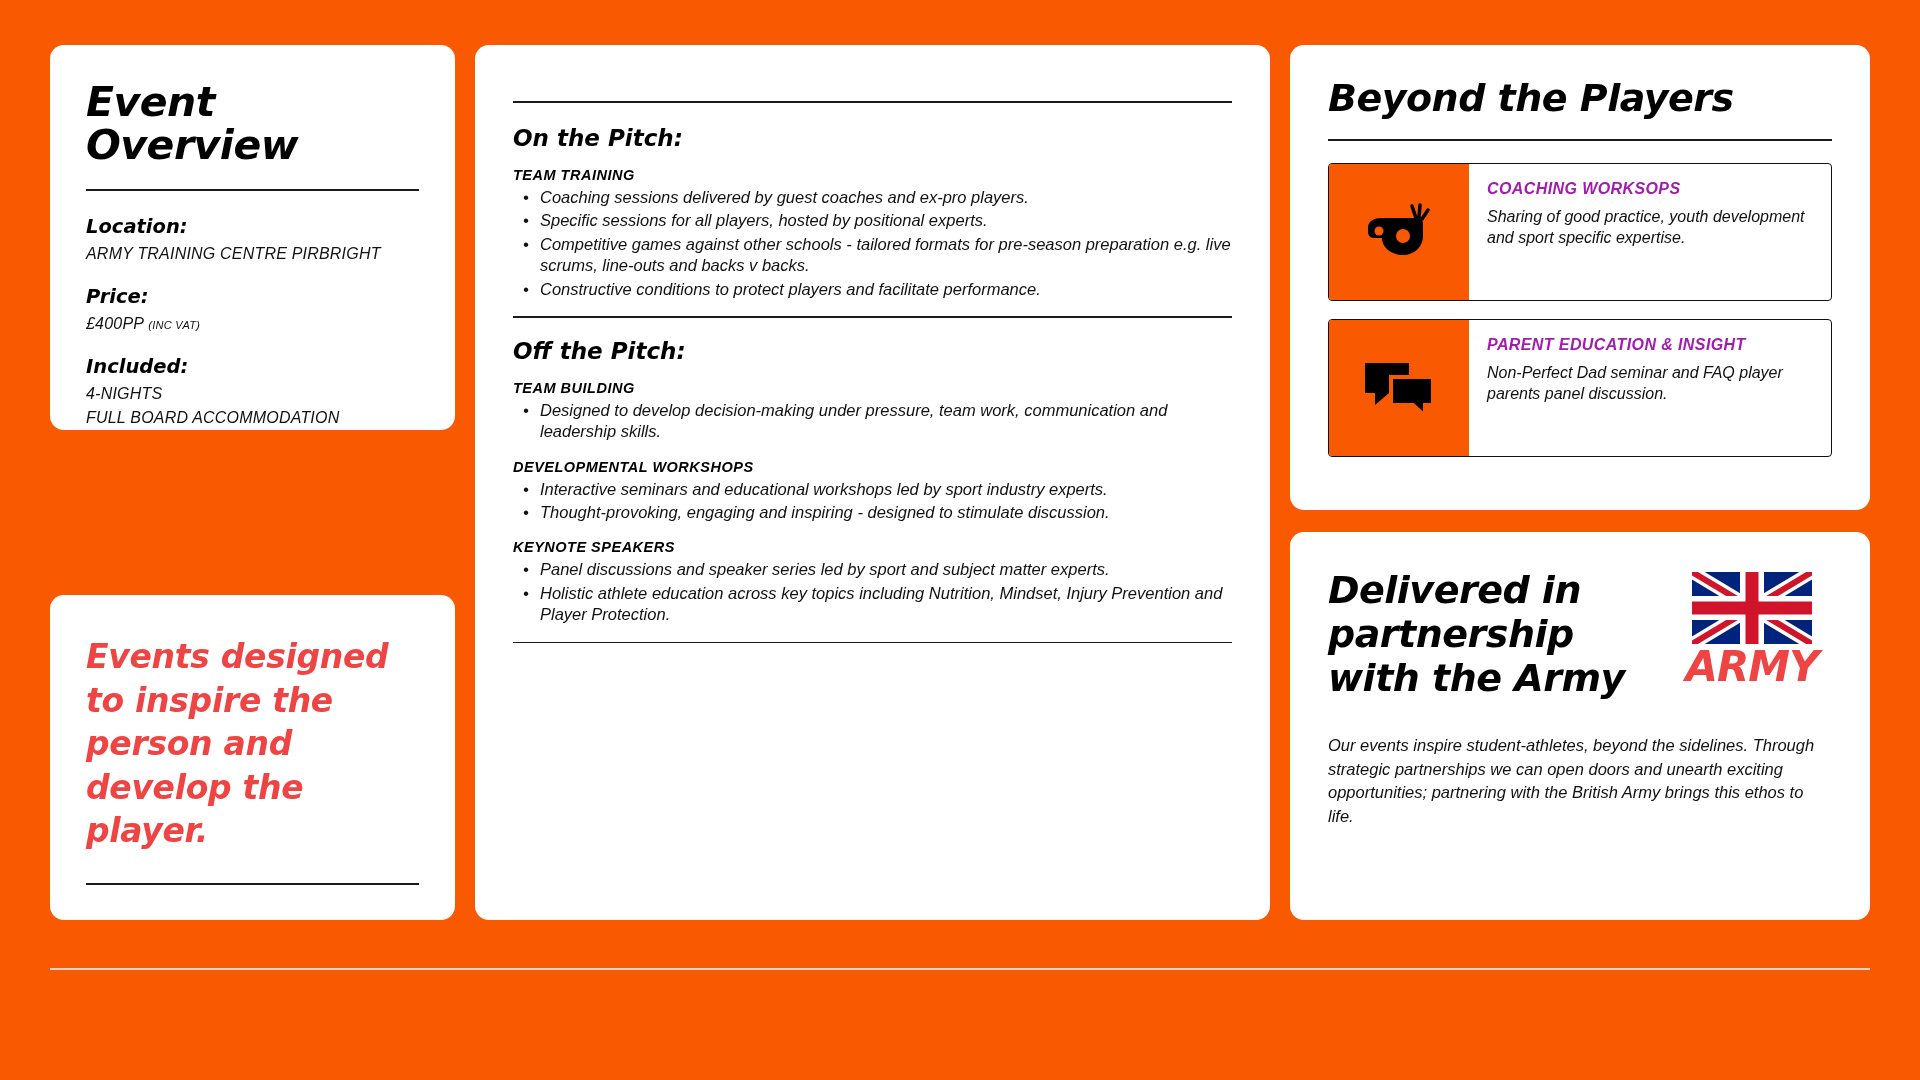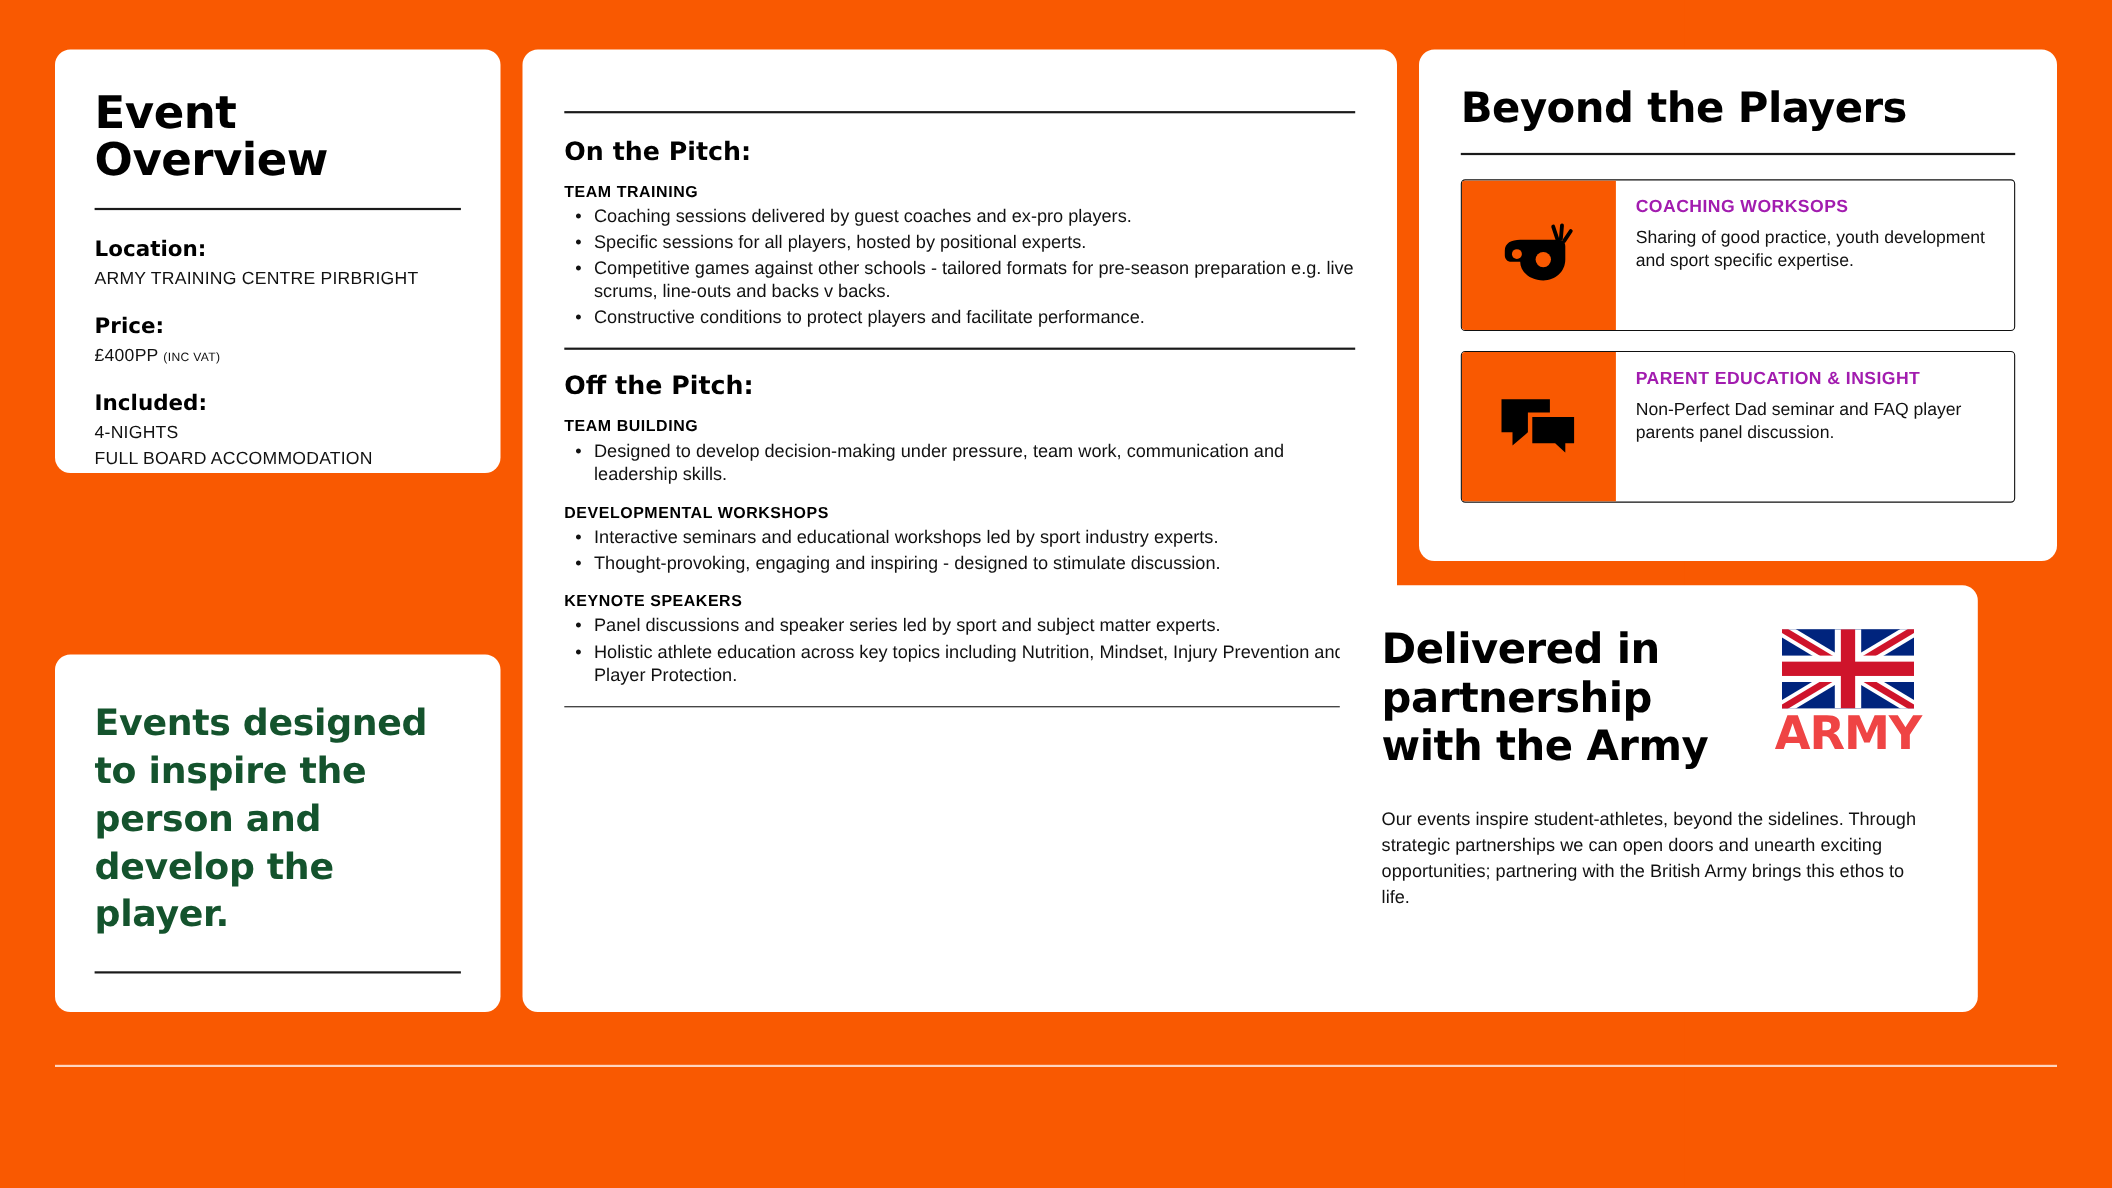--- a/index.html
+++ b/index.html
@@ -15,6 +15,7 @@
     width: 1531px;
     height: 1080px;
     background: #F95901;
+    font-style: italic;
   }
 
   .card {

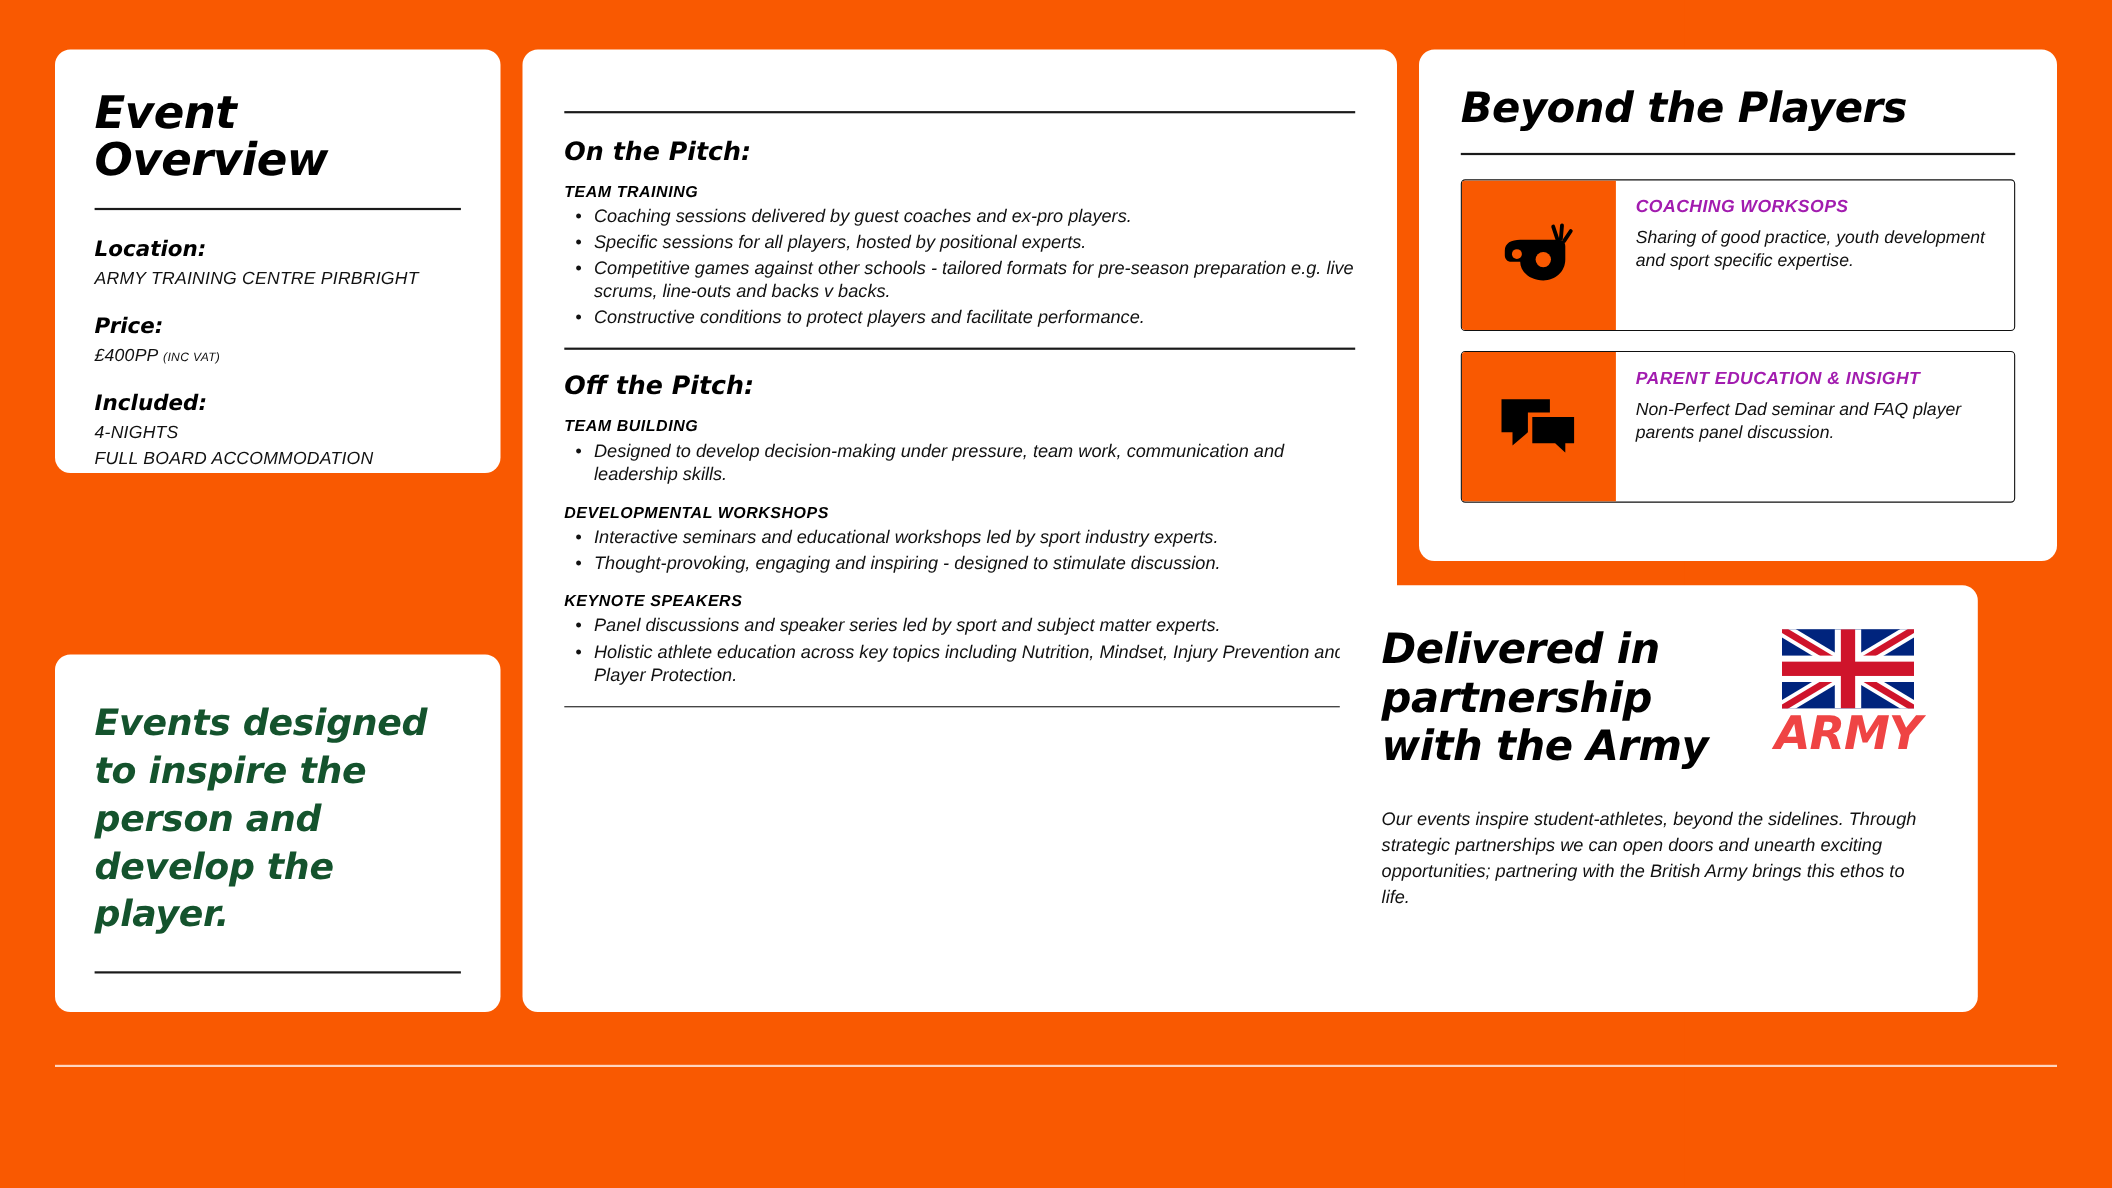--- a/index.html
+++ b/index.html
@@ -155,7 +155,7 @@
 
   
   #card-army {
-    left: 1218px; top: 532px; width: 580px; height: 388px;
+    left: 1290px; top: 532px; width: 580px; height: 388px;
     padding: 36px 38px 0 38px;
   }
   #card-army .army-head-row {

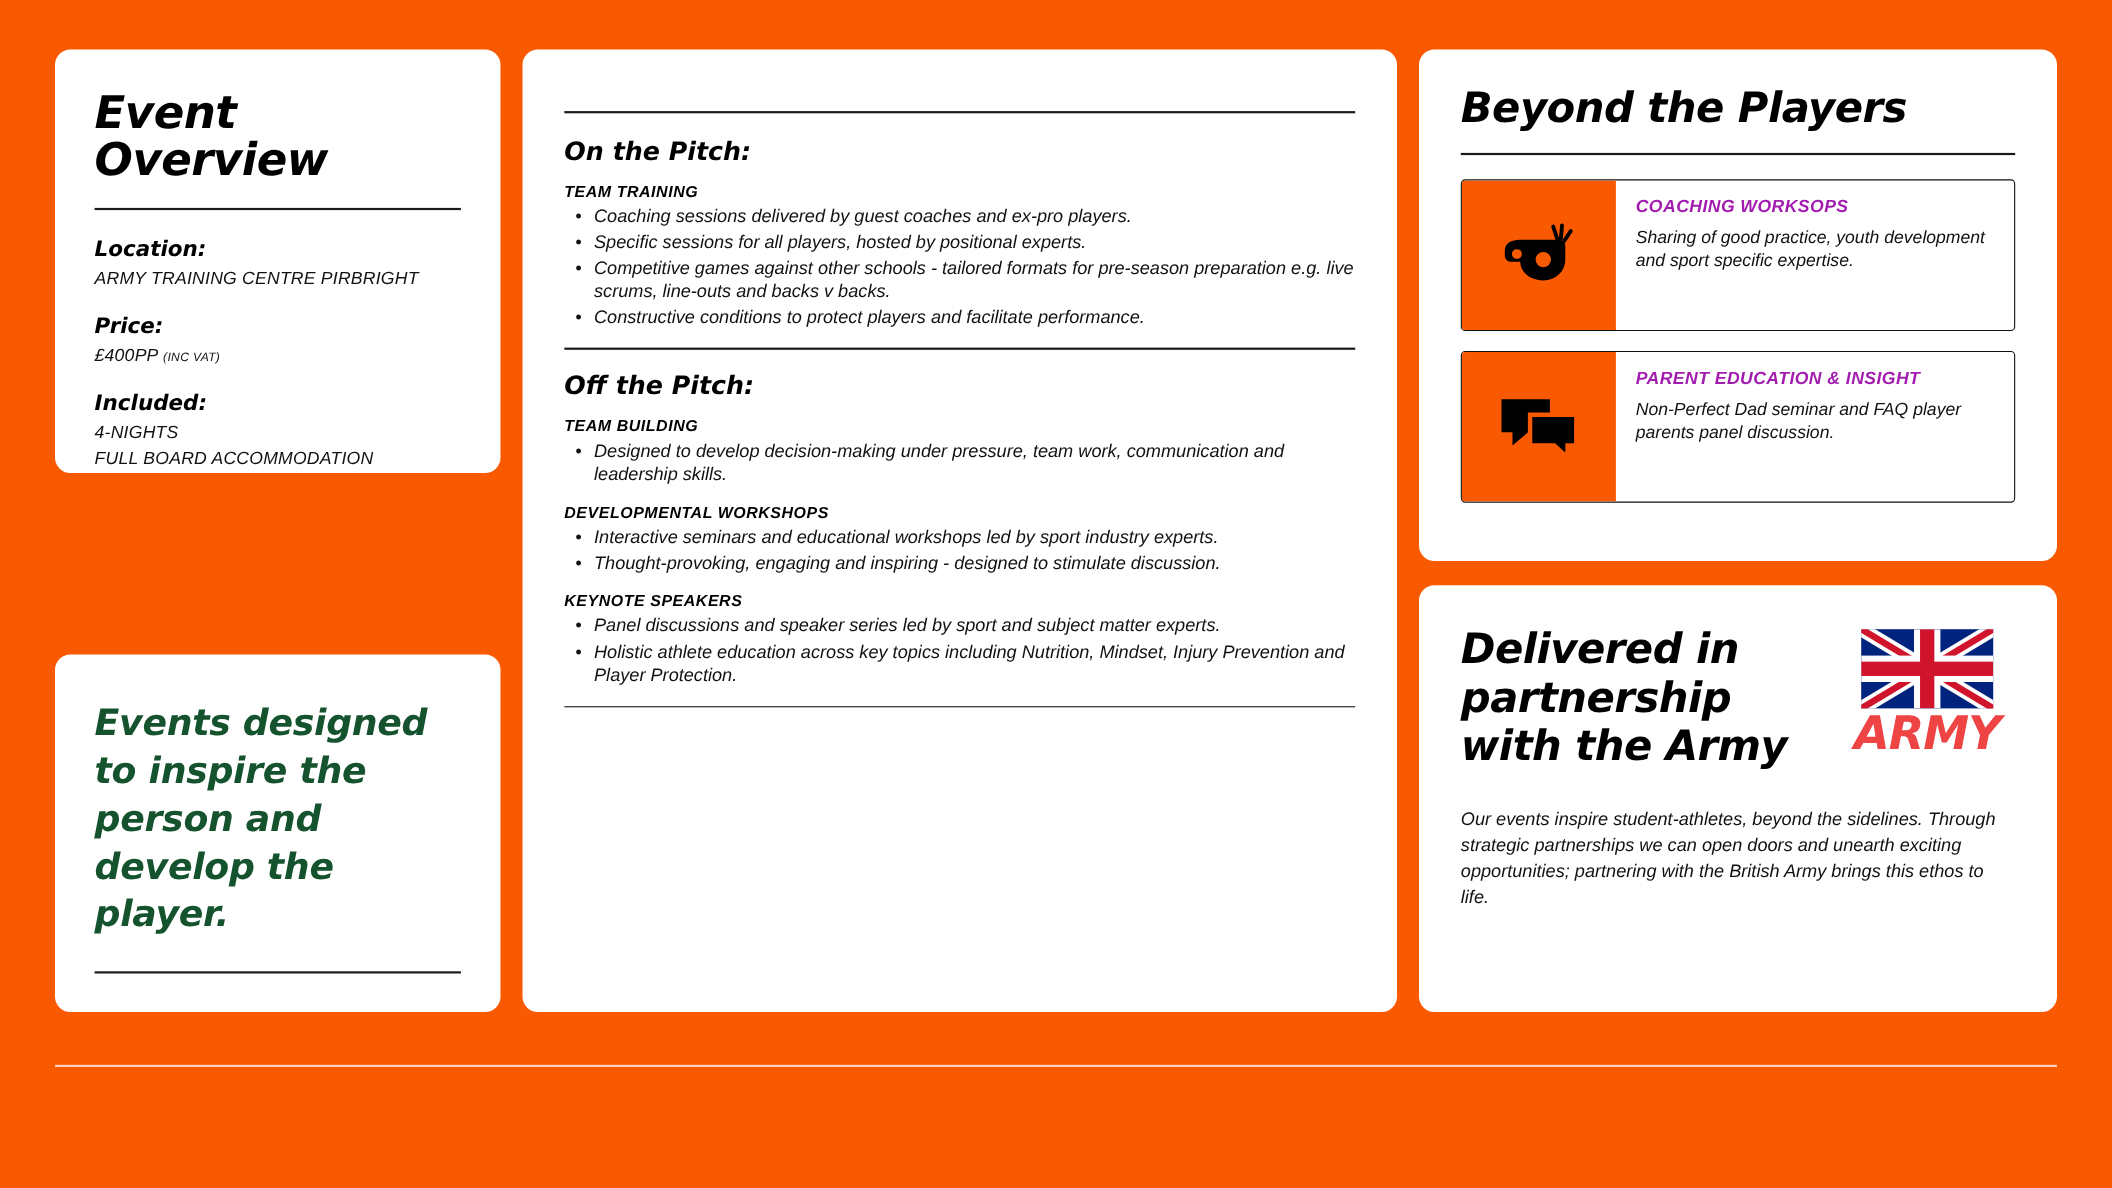--- a/index.html
+++ b/index.html
@@ -71,7 +71,7 @@
     font-size: 33px;
     line-height: 1.32;
     letter-spacing: -0.3px;
-    color: #14532d;
+    color: #ef4444;
   }
   #card-quote .rule { margin-top: 30px; }
 

